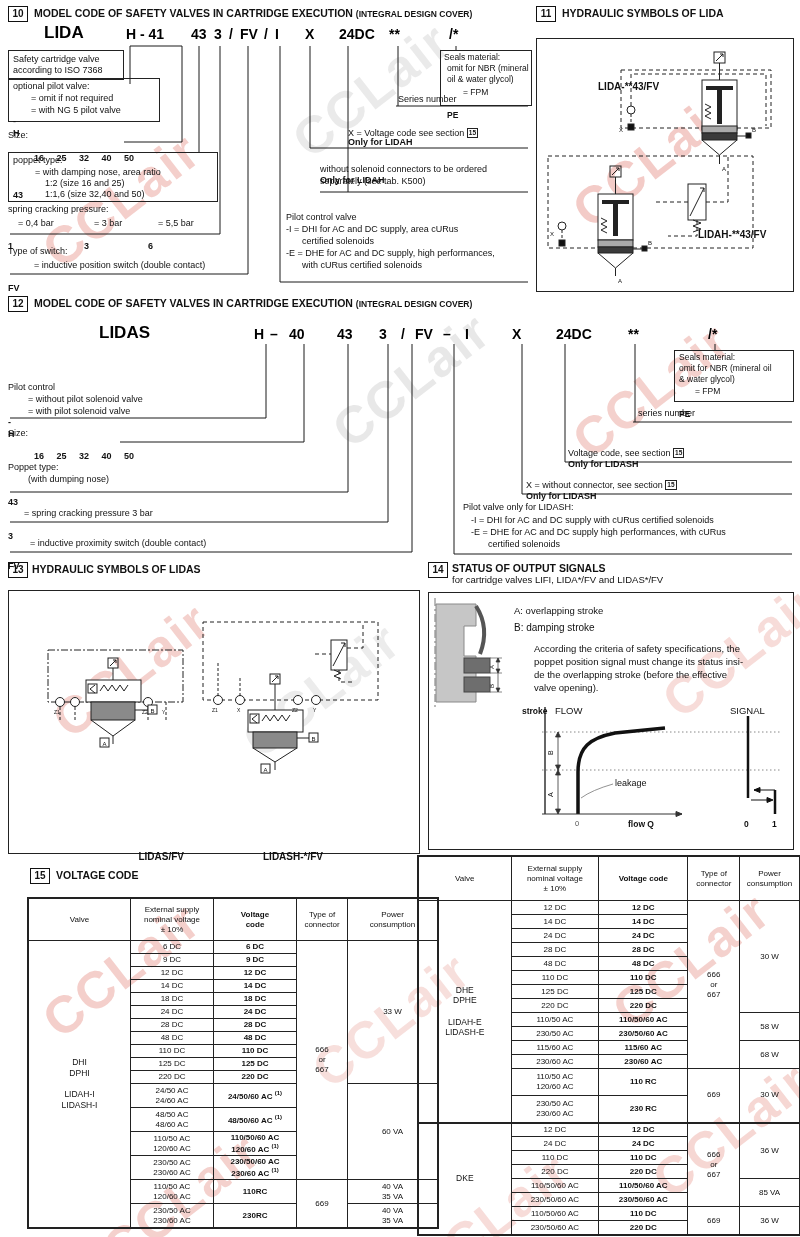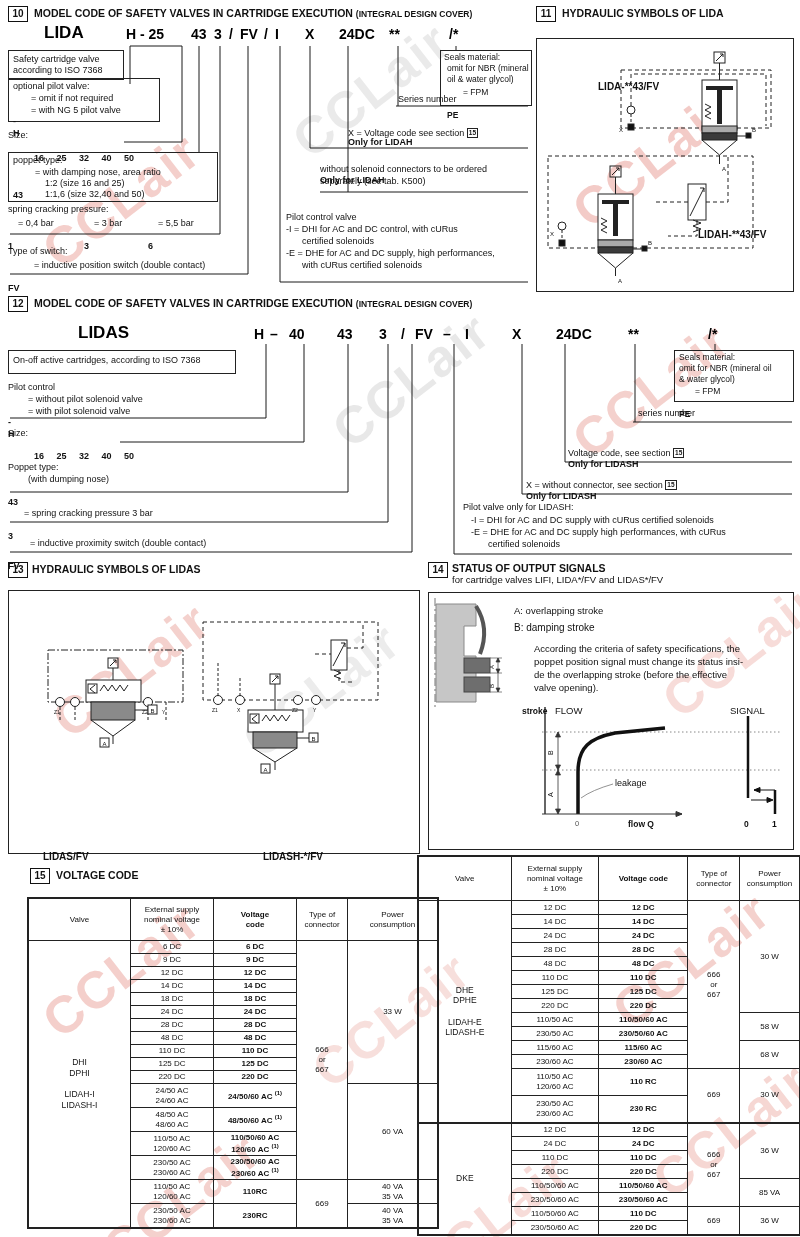--- a/index.html
+++ b/index.html
@@ -61,7 +61,7 @@
     </svg>
 
     <span class="code big" style="left:36px;top:17px">LIDA</span>
-    <span class="code" style="left:118px;top:20px">H - 25</span>
+    <span class="code" style="left:118px;top:20px">H - 41</span>
     <span class="code" style="left:183px;top:20px">43</span>
     <span class="code" style="left:206px;top:20px">3</span>
     <span class="code" style="left:221px;top:20px">/</span>

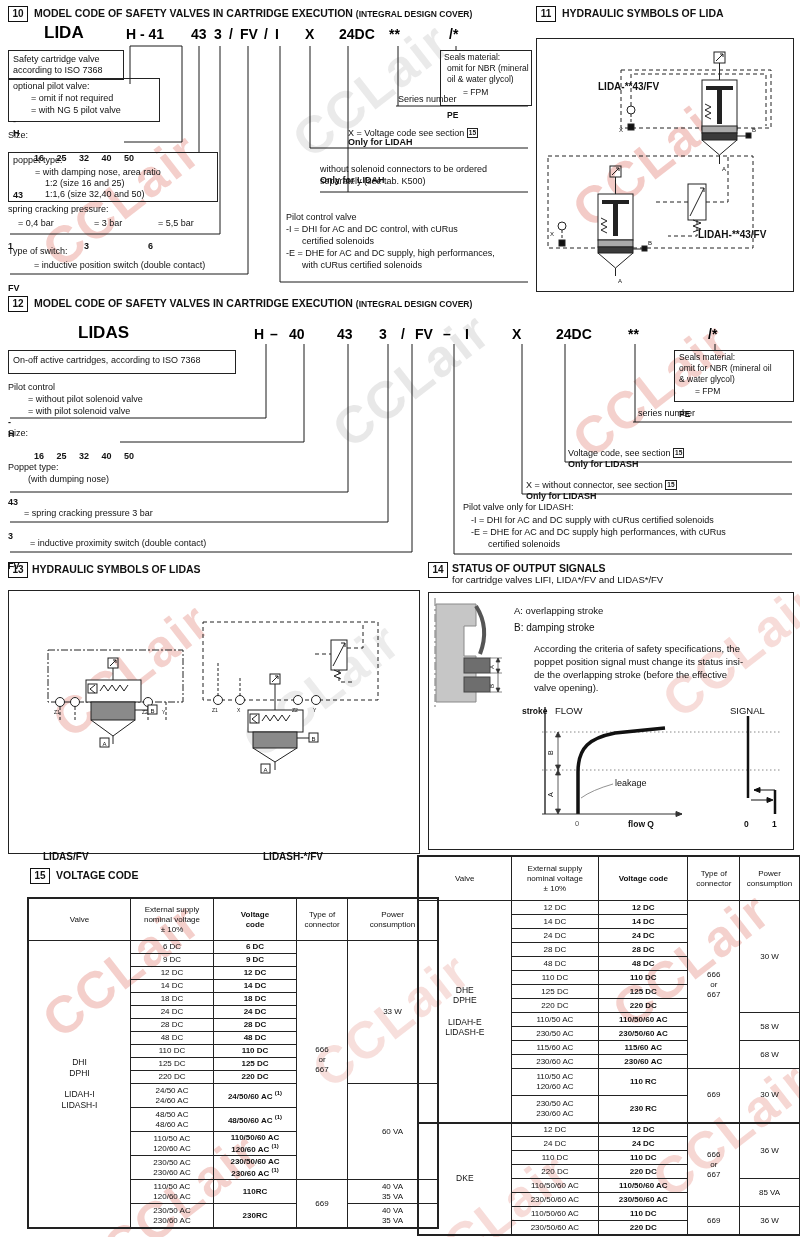--- a/index.html
+++ b/index.html
@@ -118,7 +118,7 @@
     <span class="t" style="left:312px;top:158px">without solenoid connectors to be ordered</span>
     <span class="t" style="left:312px;top:170px">separately (see tab. K500)</span>
     <span class="t" style="left:278px;top:206px">Pilot control valve</span>
-    <span class="t" style="left:278px;top:218px">-I = DHI for AC and DC control, with cURus</span>
+    <span class="t" style="left:278px;top:218px">-I = DHI for AC and DC supply, area cURus</span>
     <span class="t" style="left:294px;top:230px">certified solenoids</span>
     <span class="t" style="left:278px;top:242px">-E = DHE for AC and DC supply, high performances,</span>
     <span class="t" style="left:294px;top:254px">with cURus certified solenoids</span>

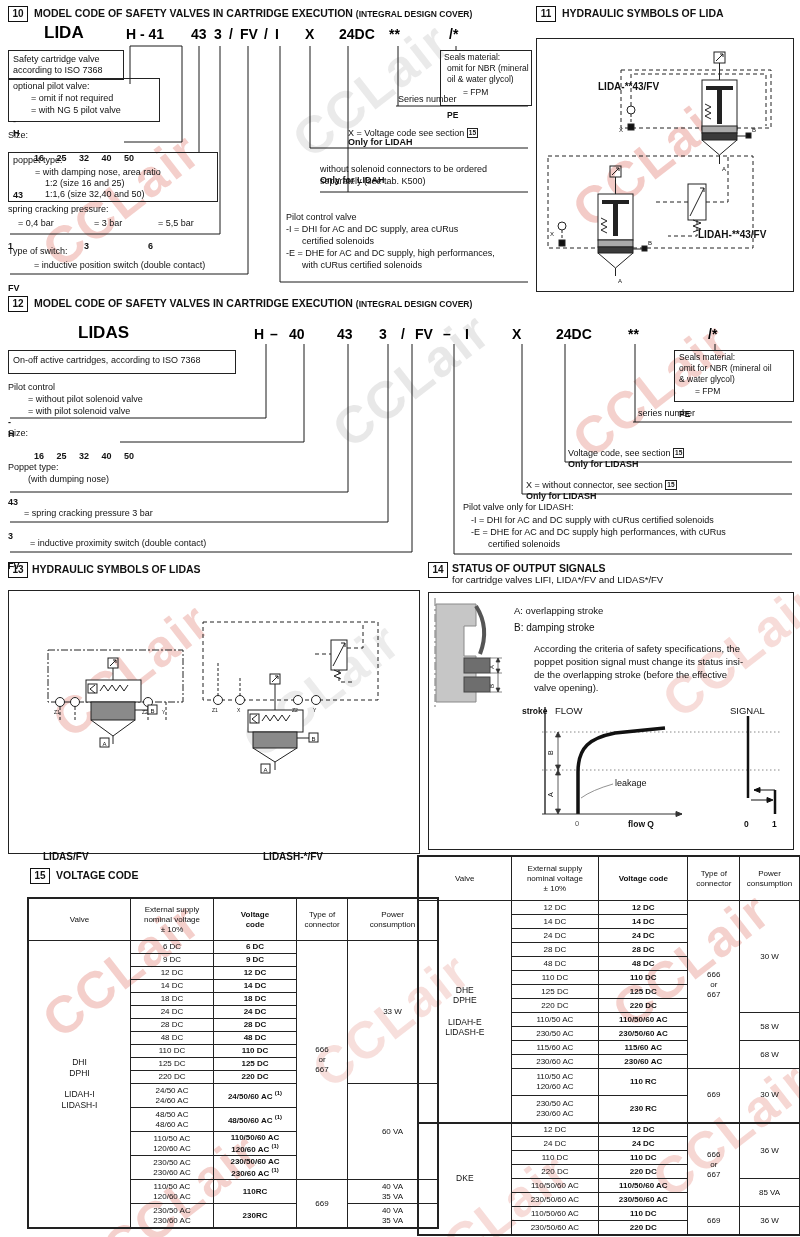--- a/index.html
+++ b/index.html
@@ -187,7 +187,7 @@
       <path d="M258,48 V122 M258,122 H2 M296,48 V146 M296,146 H112 M340,48 V196 M340,196 H2 M380,48 V226 M380,226 H2 M404,48 V256 M404,256 H2 M446,48 V258 M446,258 H784 M514,48 V198 M514,198 H784 M557,48 V166 M557,166 H784 M627,48 V126 M625,126 H784 M707,48 V54" stroke="#1a1a1a" stroke-width="1" fill="none"></path>
     </svg>
 
-    <span class="code big" style="left:70px;top:27px">LIDAS</span>
+    <span class="code big" style="left:91px;top:27px">LIDAS</span>
     <span class="code" style="left:246px;top:30px">H</span>
     <span class="code" style="left:262px;top:30px">–</span>
     <span class="code" style="left:281px;top:30px">40</span>

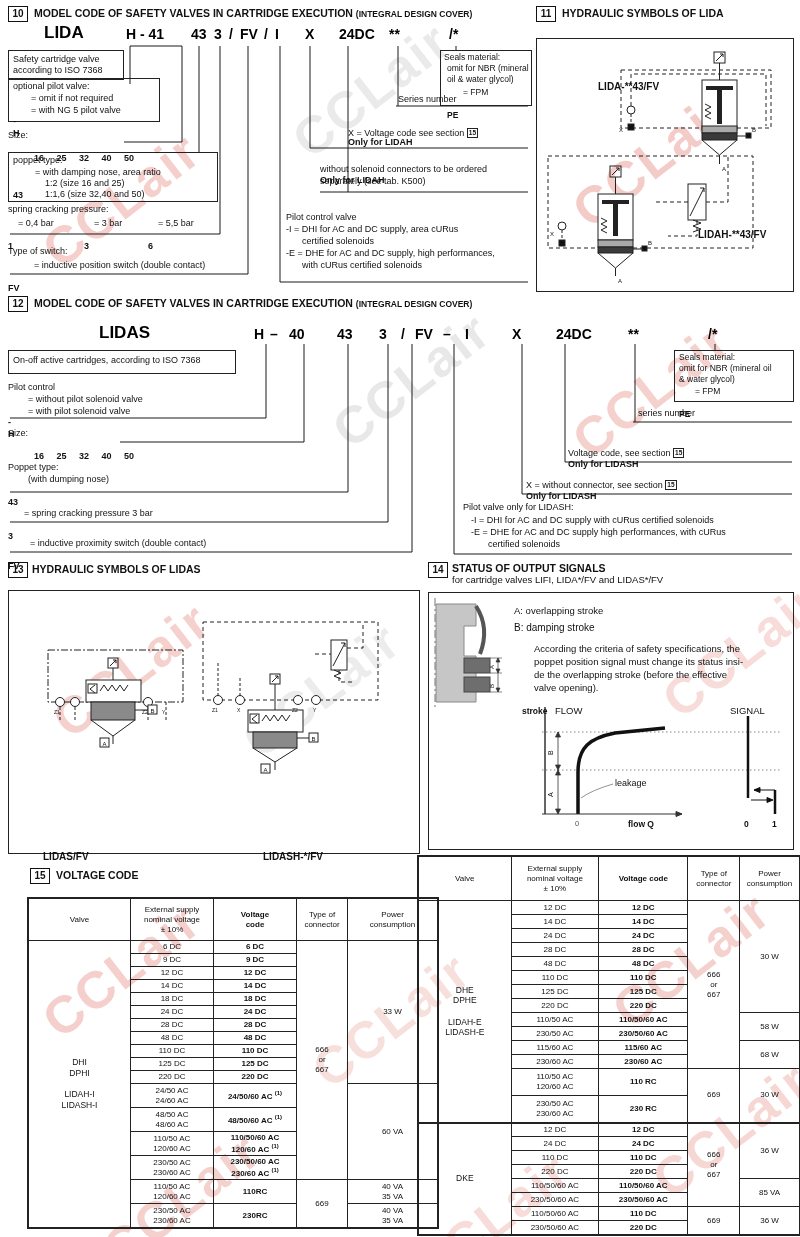--- a/index.html
+++ b/index.html
@@ -202,9 +202,6 @@
     <span class="code" style="left:620px;top:30px">**</span>
     <span class="code" style="left:700px;top:30px">/*</span>
 
-    <div class="box" style="left:0;top:54px;width:226px;height:22px">
-      <span class="t" style="left:4px;top:4px">On-off active cartridges, according to ISO 7368</span>
-    </div>
     <span class="t" style="left:0;top:86px">Pilot control</span>
     <span class="t bd" style="left:0;top:98px">-</span>
     <span class="t" style="left:20px;top:98px">= without pilot solenoid valve</span>

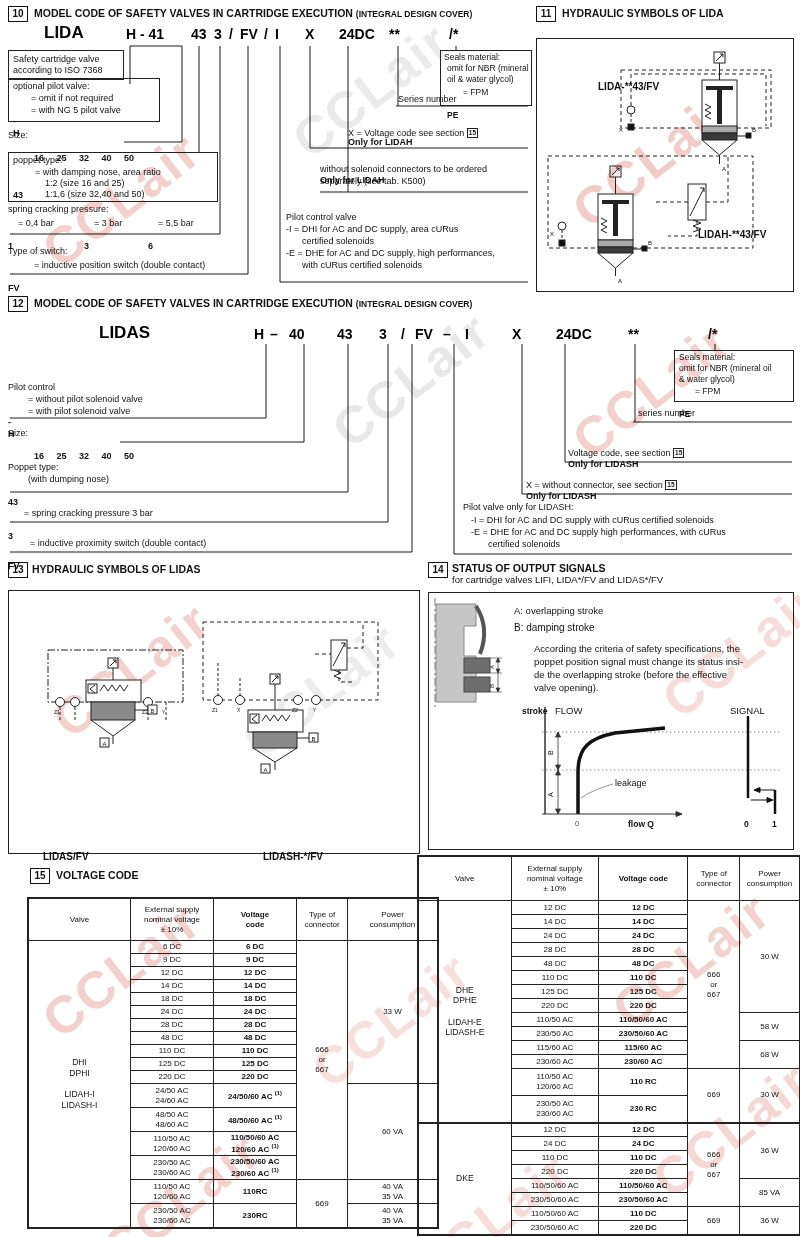--- a/index.html
+++ b/index.html
@@ -239,7 +239,7 @@
     <div class="secnum" style="left:0;top:0">13</div>
     <div class="sectitle" style="left:24px;top:1px">HYDRAULIC SYMBOLS OF LIDAS</div>
     <div class="box" style="left:0;top:28px;width:410px;height:262px;border-width:1.5px"></div>
-    <div class="t bd" style="left:35px;top:266px;width:130px;text-align:left;font-size:10px">LIDAS/FV</div>
+    <div class="t bd" style="left:46px;top:266px;width:130px;text-align:right;font-size:10px">LIDAS/FV</div>
     <div class="t bd" style="left:210px;top:266px;width:150px;text-align:center;font-size:10px">LIDASH-*/FV</div>
     <svg class="lines" style="top:28px" width="410" height="262">
       <g transform="translate(40,60)" stroke="#222" fill="none" stroke-width="1">

